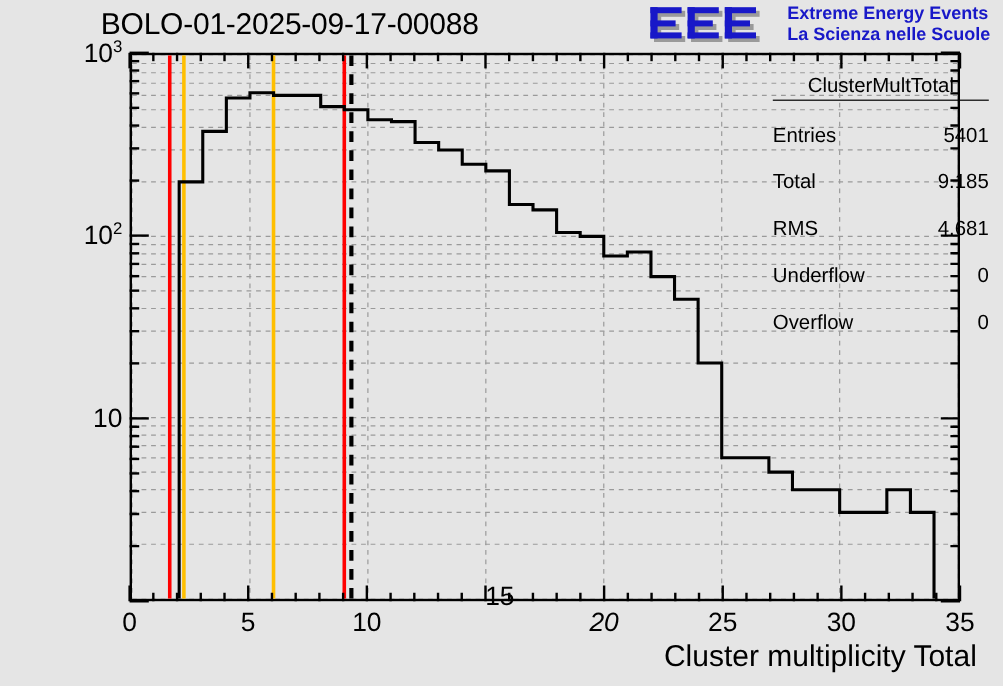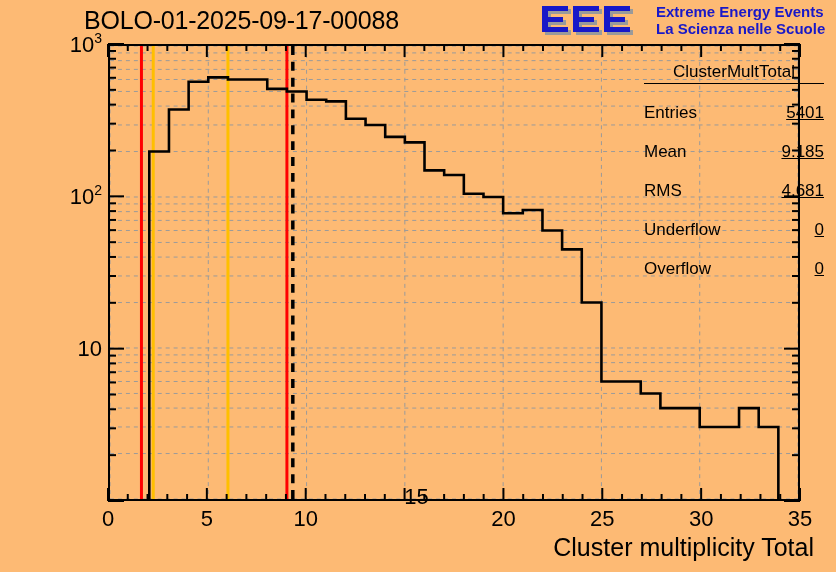--- a/index.html
+++ b/index.html
@@ -14,7 +14,7 @@
     position: relative;
     width: 836px;
     height: 572px;
-    background: #fdba74;
+    background: #e5e5e5;
     overflow: hidden;
   }
 

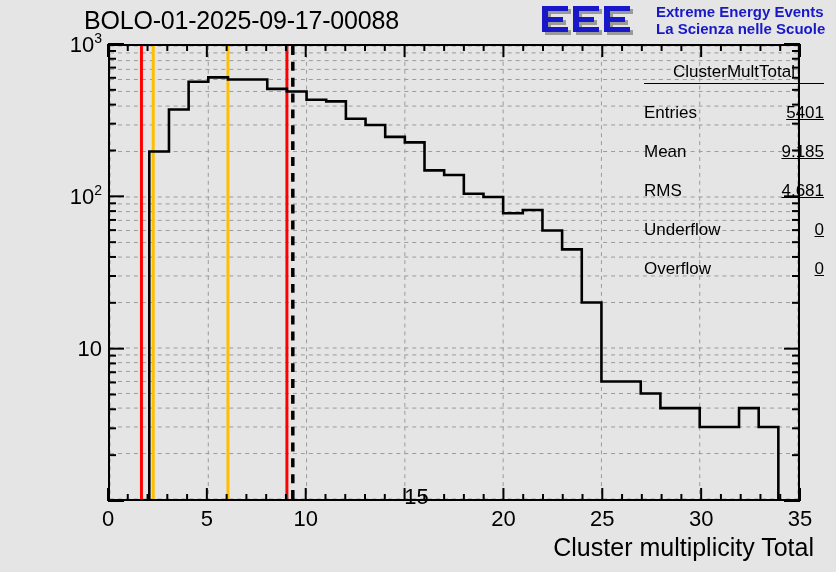--- a/index.html
+++ b/index.html
@@ -124,7 +124,7 @@
     margin-top: 18px;
   }
   .stats-row .k { text-align: left; }
-  .stats-row .v { text-align: right; text-decoration: underline; }
+  .stats-row .v { text-align: right; }
 </style>
 </head>
 <body>

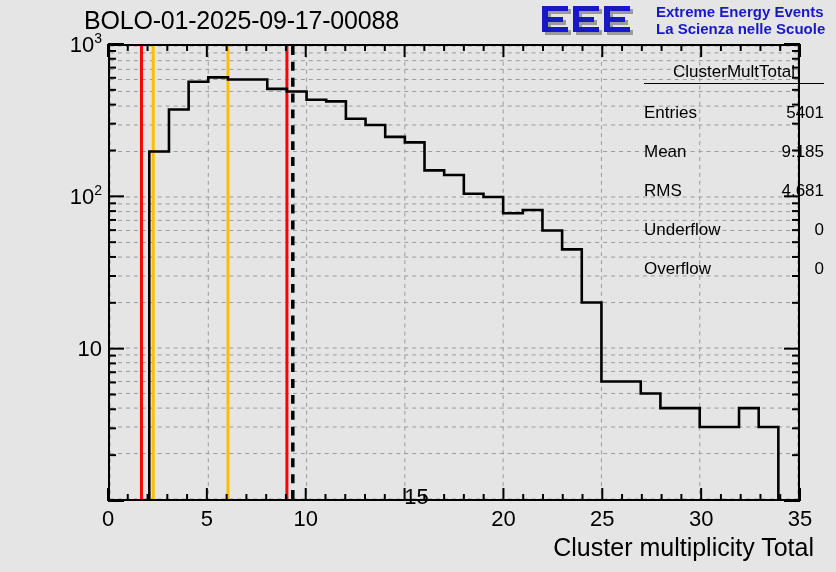--- a/index.html
+++ b/index.html
@@ -375,7 +375,7 @@
       <span class="v">5401</span>
     </div>
     <div class="stats-row">
-      <span class="k">Mean</span>
+      <span class="k">Total</span>
       <span class="v">9.185</span>
     </div>
     <div class="stats-row">

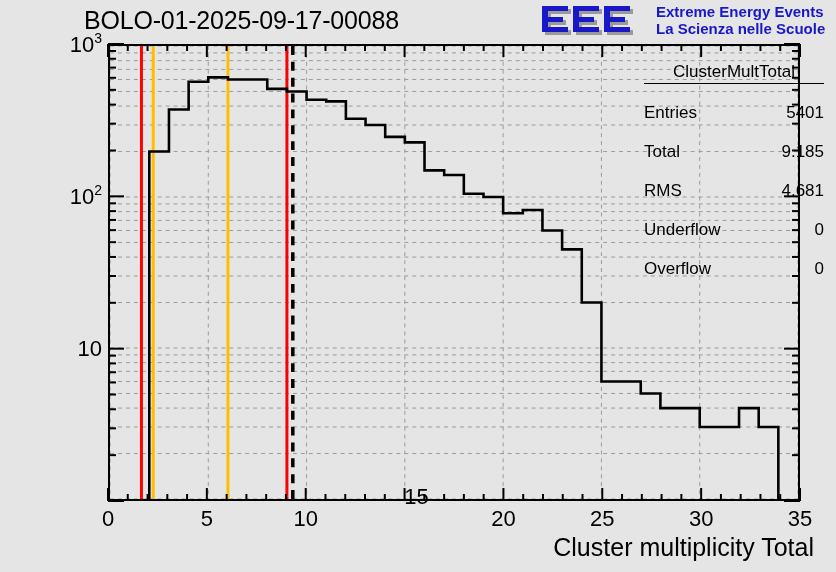--- a/index.html
+++ b/index.html
@@ -357,7 +357,7 @@
       <div class="xlab" style="left: 206.857px; top: 506px;">5</div>
       <div class="xlab" style="left: 305.714px; top: 506px;">10</div>
       <div class="xlab" style="left: 404.571px; top: 484px; margin-left: 12px;">15</div>
-      <div class="xlab" style="left: 503.429px; top: 506px;">20</div>
+      <div class="xlab" style="left: 503.429px; top: 506px; font-style: italic;">20</div>
       <div class="xlab" style="left: 602.286px; top: 506px;">25</div>
       <div class="xlab" style="left: 701.143px; top: 506px;">30</div>
       <div class="xlab" style="left: 800px; top: 506px;">35</div>

